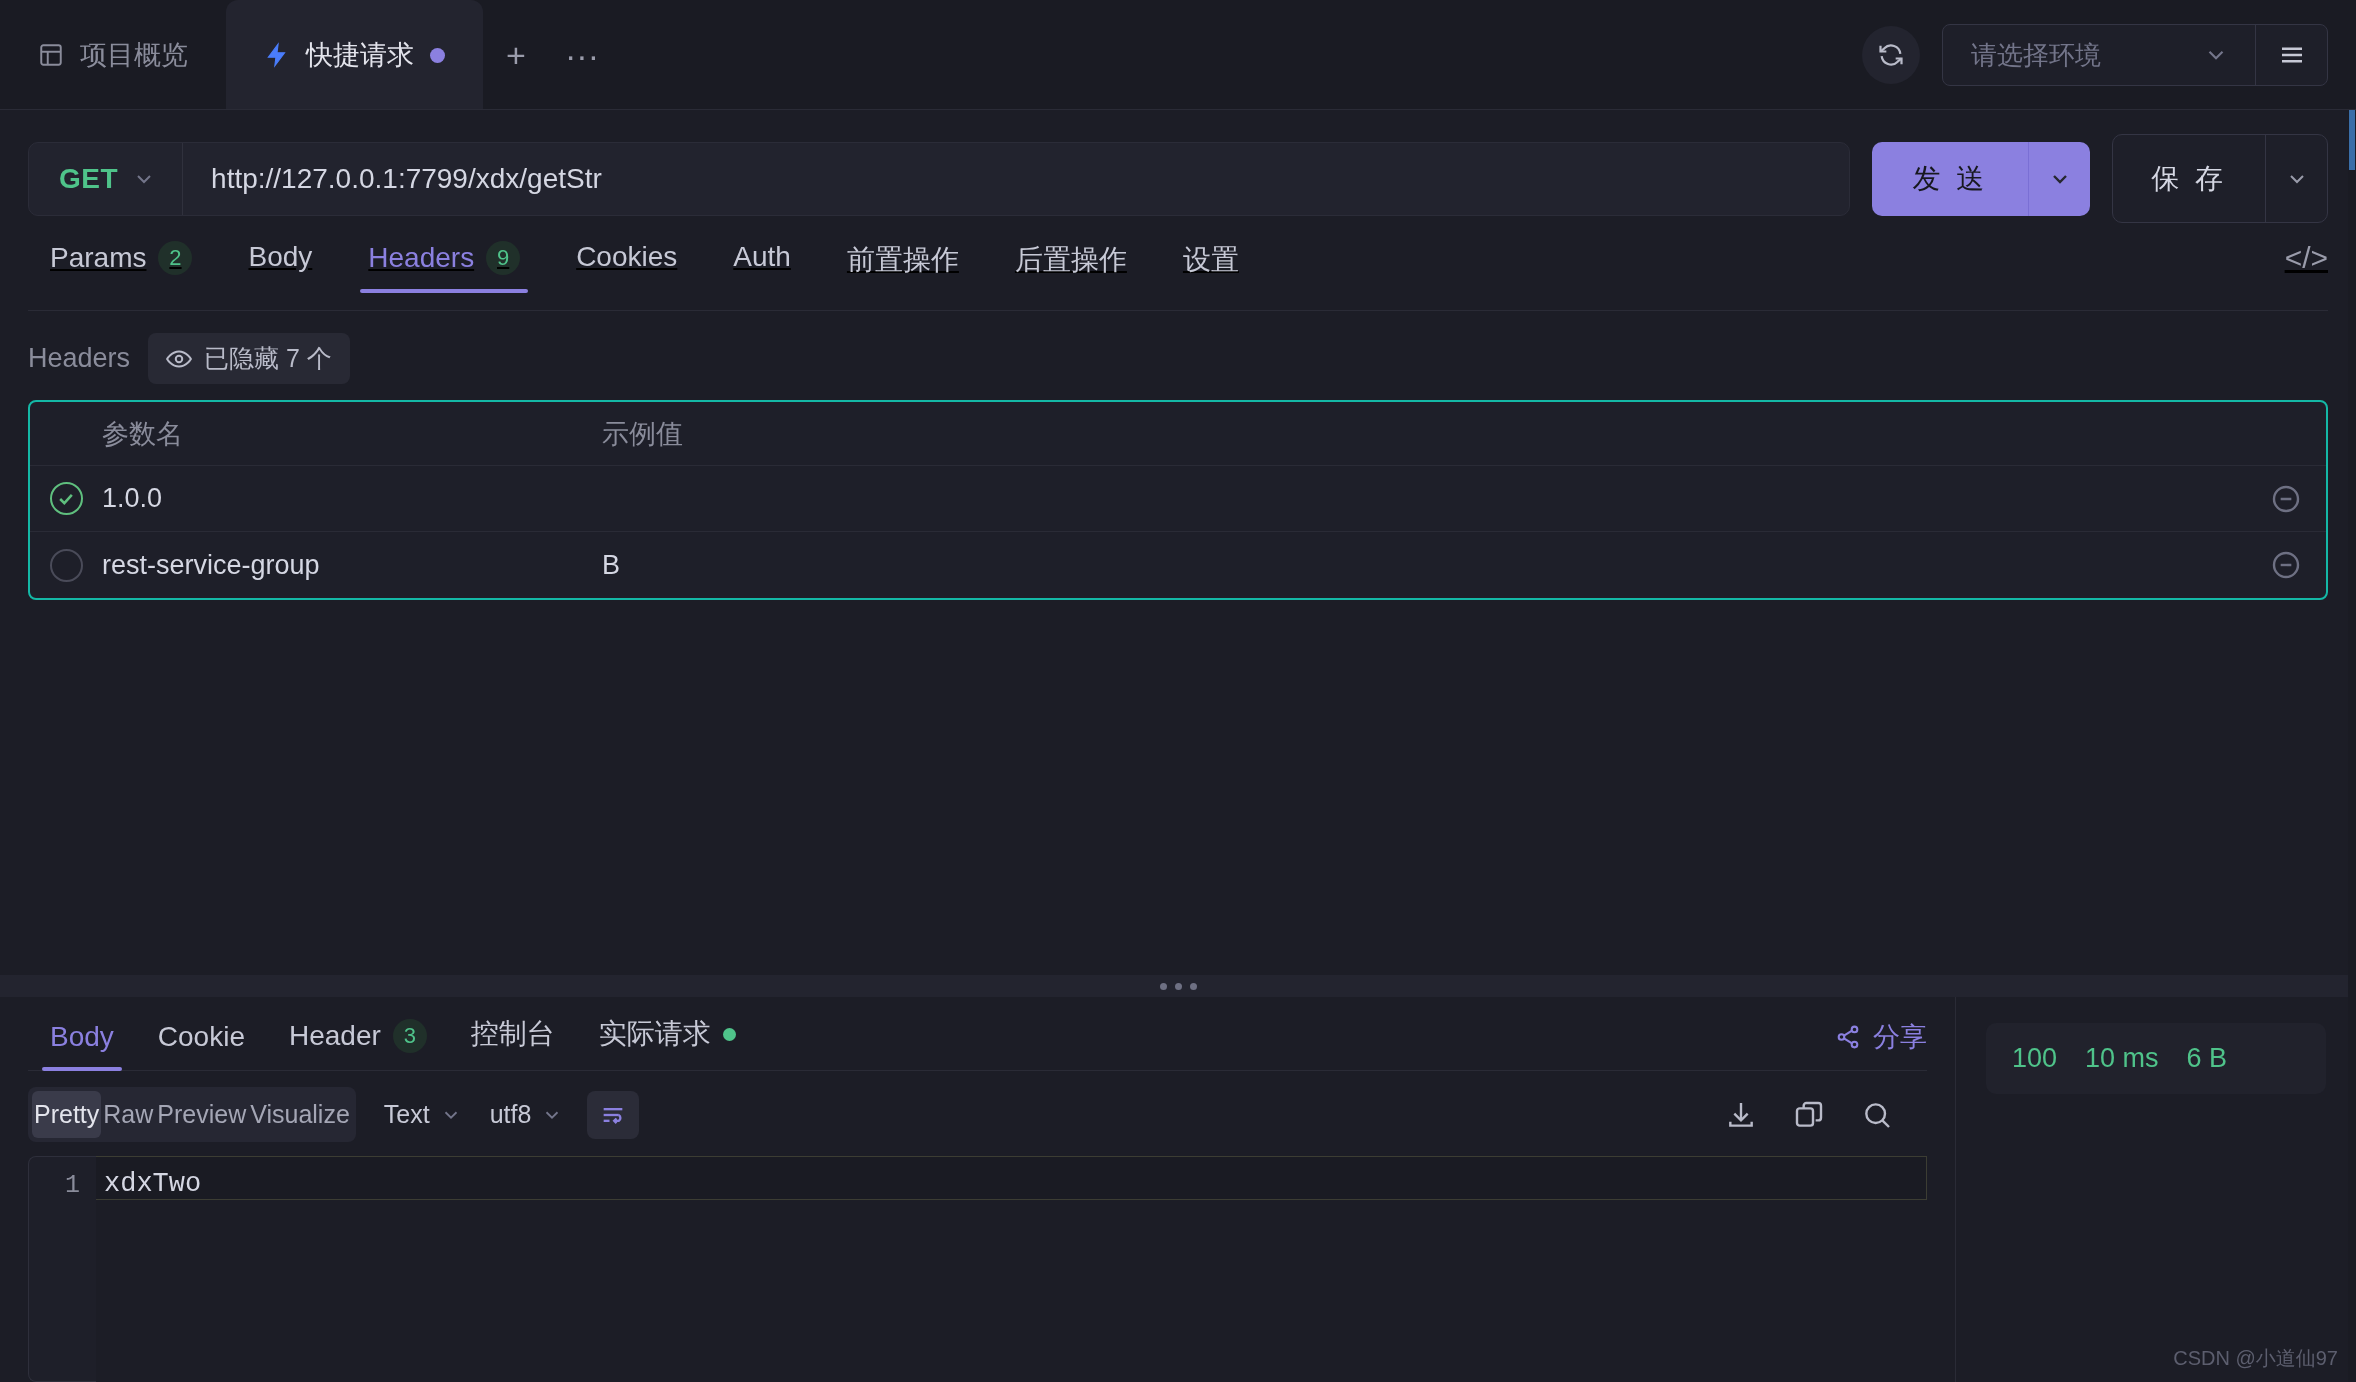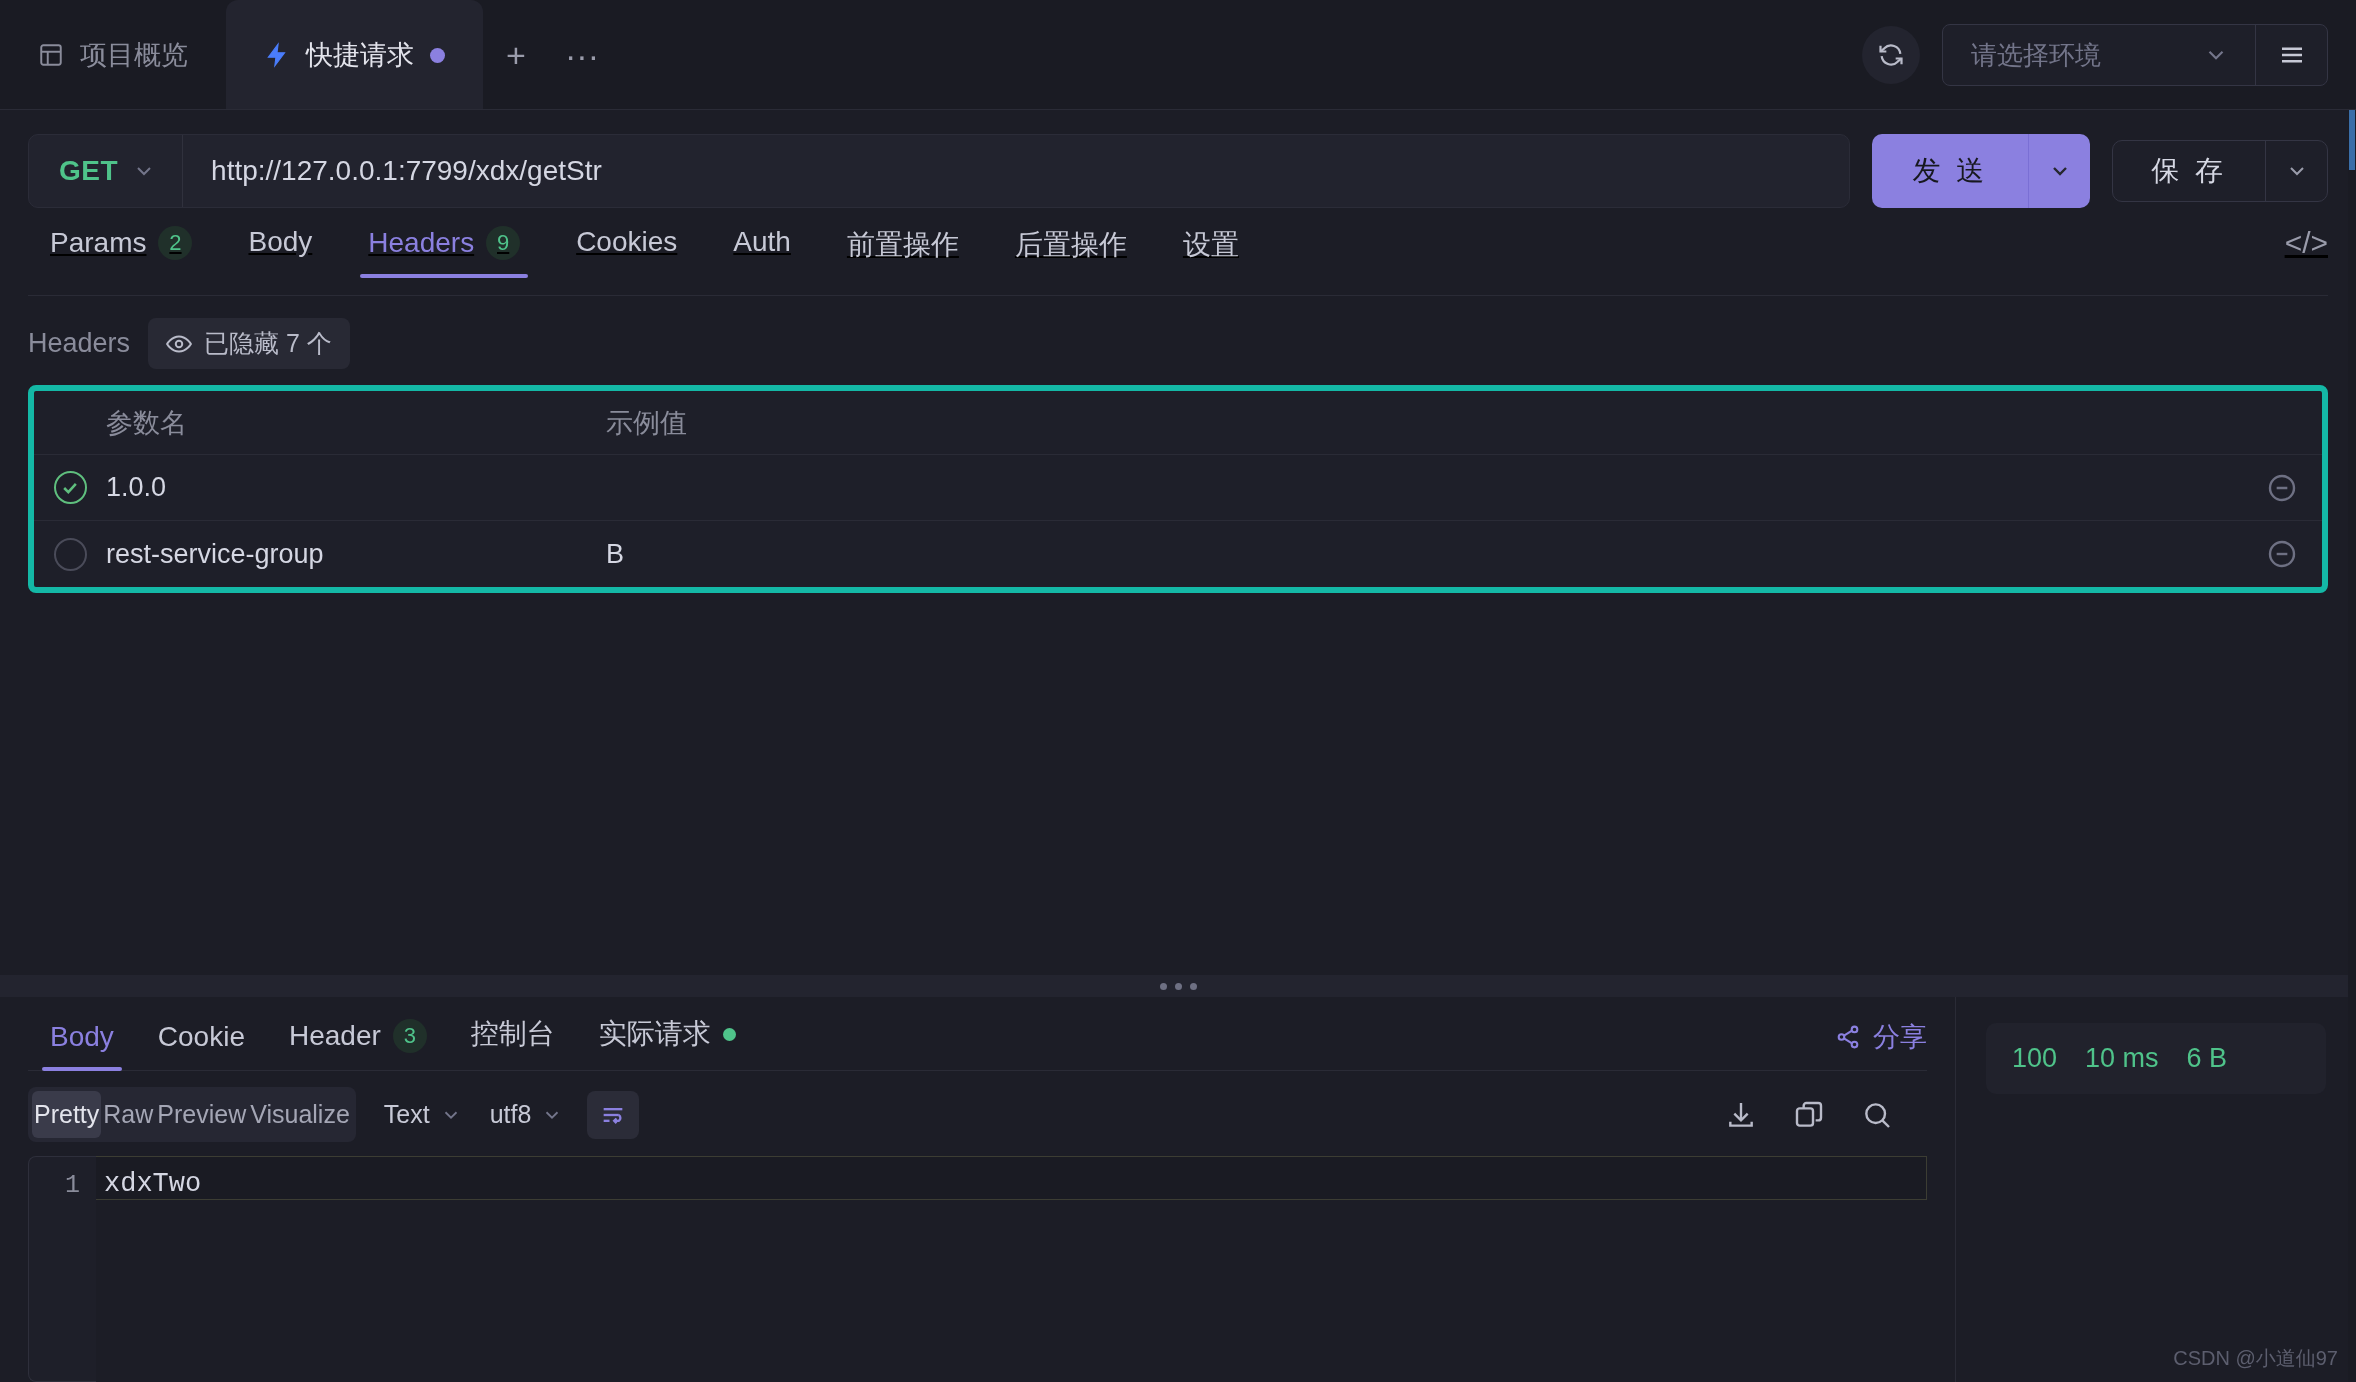--- a/index.html
+++ b/index.html
@@ -78,7 +78,7 @@
     border-left: 1px solid #7a6fd4; color: #26272f;
   }
   .savebtn {
-    display: flex; align-items: stretch; height: 62px; border-radius: 10px; overflow: hidden;
+    display: flex; align-items: stretch; height: 89px; border-radius: 10px; overflow: hidden;
     border: 1px solid #343544; background: #1e1f29; cursor: pointer;
   }
   .savebtn .lbl {

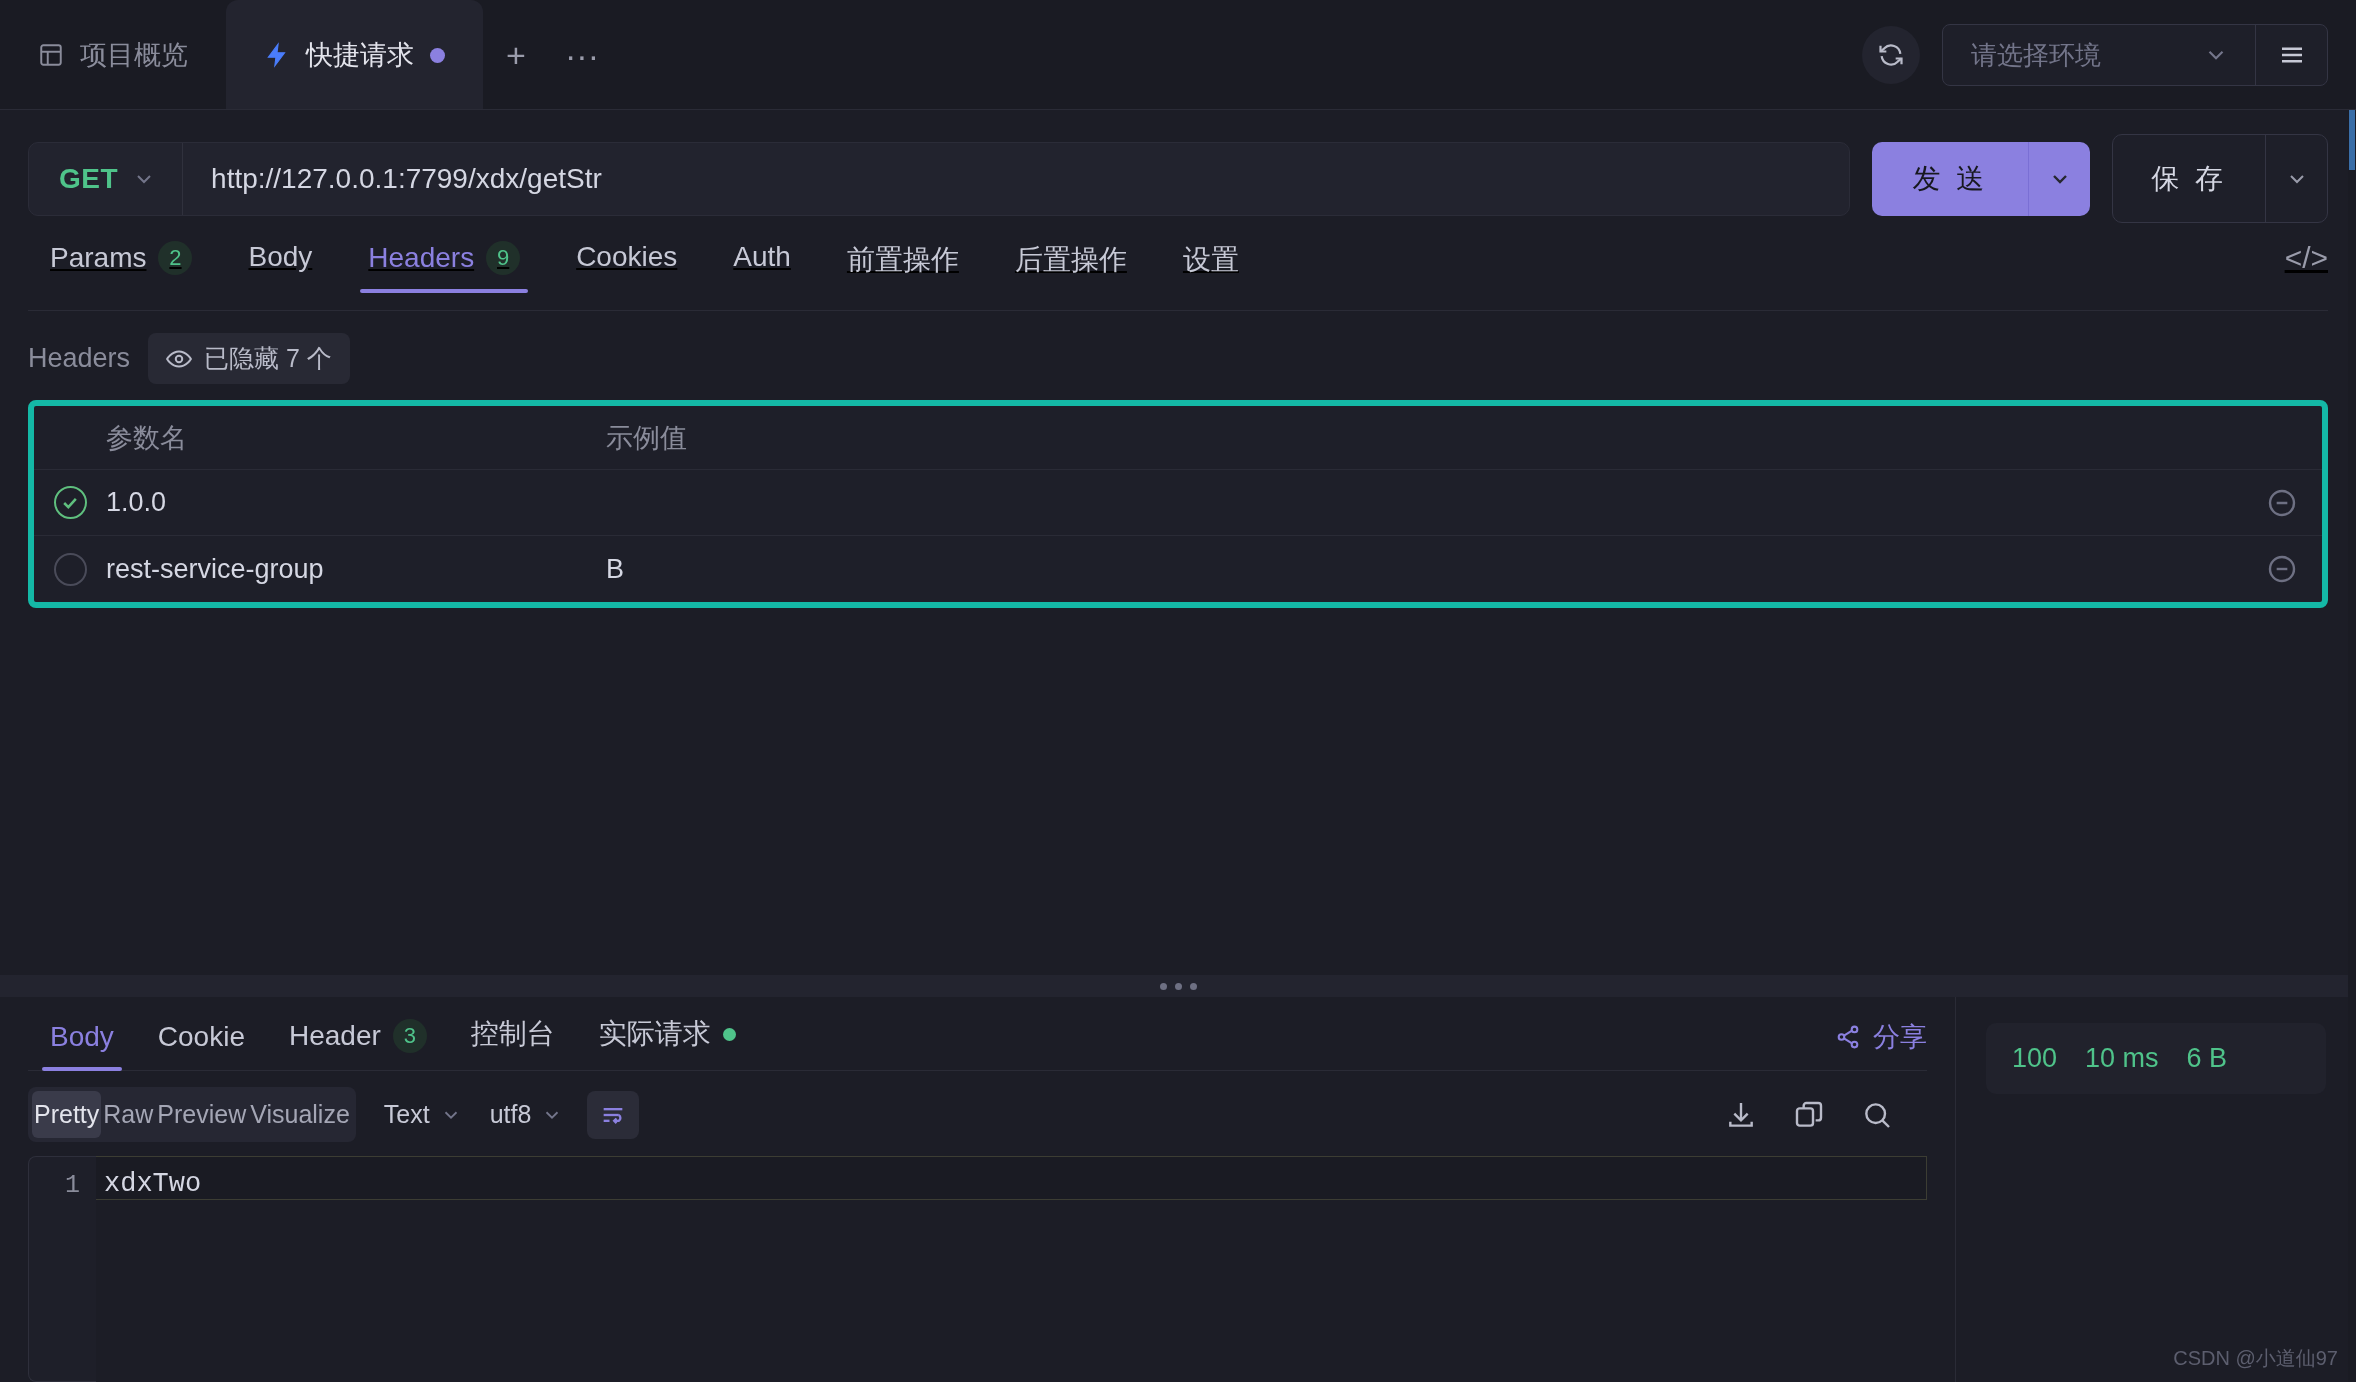--- a/index.html
+++ b/index.html
@@ -122,7 +122,7 @@
     display: flex; align-items: center; gap: 12px; background: #282934;
     border-radius: 8px; padding: 9px 18px; color: #b9bbc9; font-size: 25px; cursor: pointer;
   }
-  .tbl { border: 6px solid #14b8a6; border-radius: 8px; overflow: hidden; background: #1e1f29; }
+  .tbl { border: 2px solid #14b8a6; border-radius: 8px; overflow: hidden; background: #1e1f29; }
   .trow { display: flex; align-items: center; height: 66px; border-bottom: 1px solid #2a2b36; }
   .trow:last-child { border-bottom: none; }
   .trow.head { height: 64px; }

